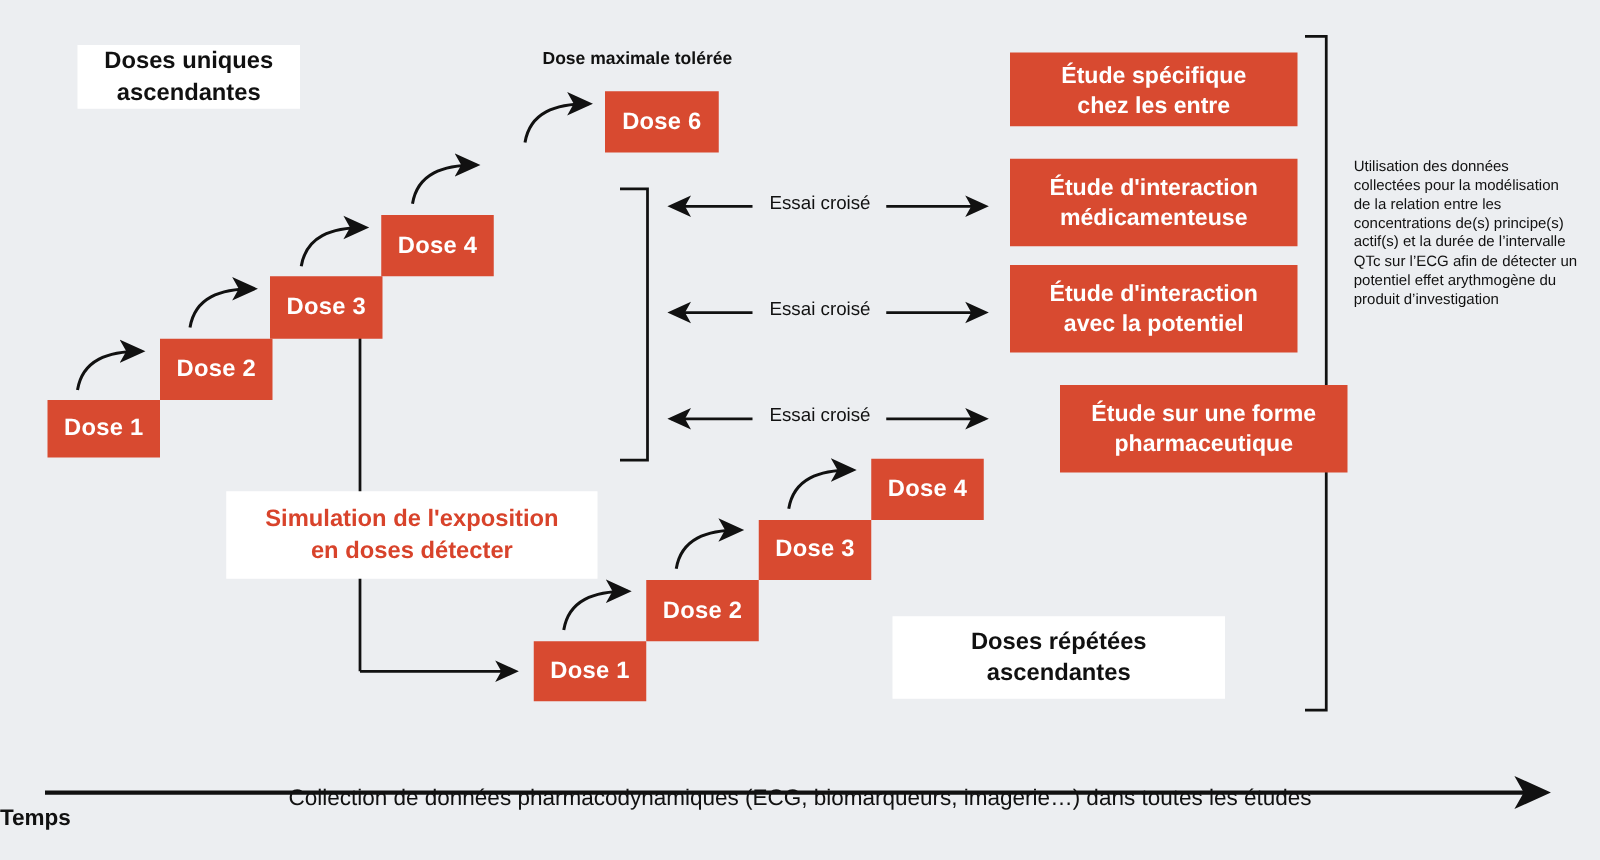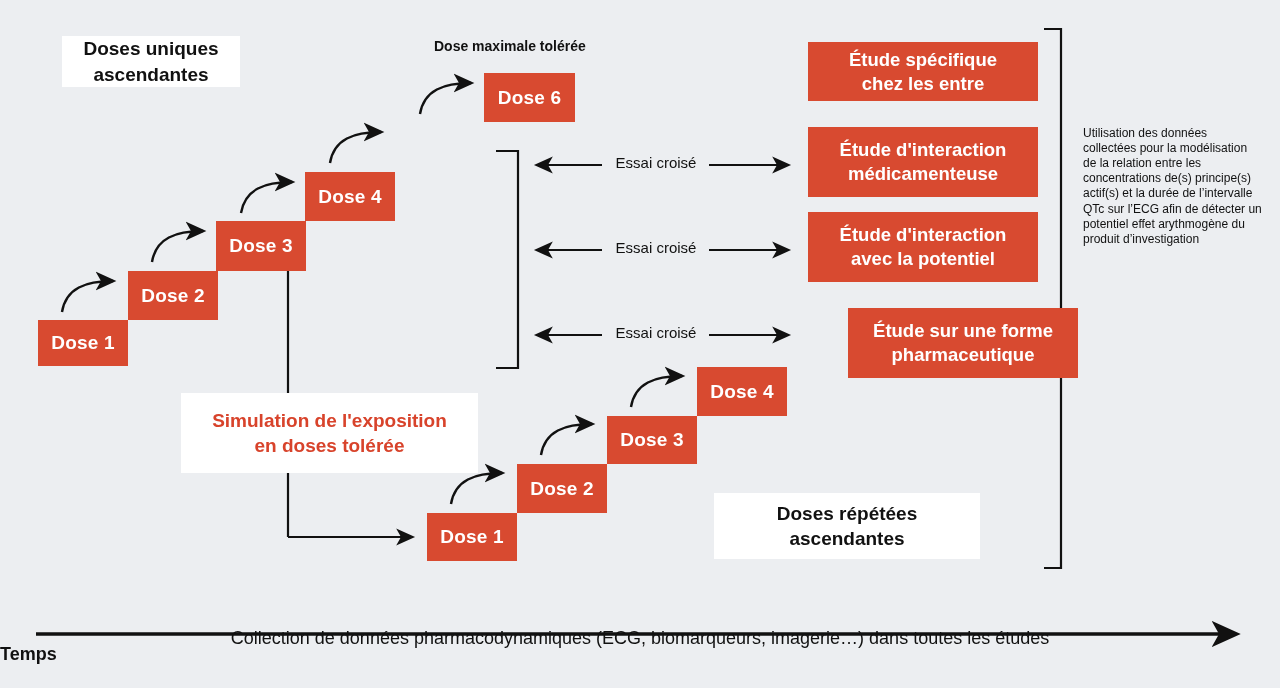--- a/index.html
+++ b/index.html
@@ -203,7 +203,7 @@
     </span>
   </div>
 
-  <div class="white-label red-text" style="left:181px; top:393px; width:297px; height:80px;">
+  <div class="white-label red-text" style="left:181px; top:393px; width:297px; height:70px;">
     <span>
       <span>Simulation de l'exposition</span><br>
       <span>en doses tolérée</span>

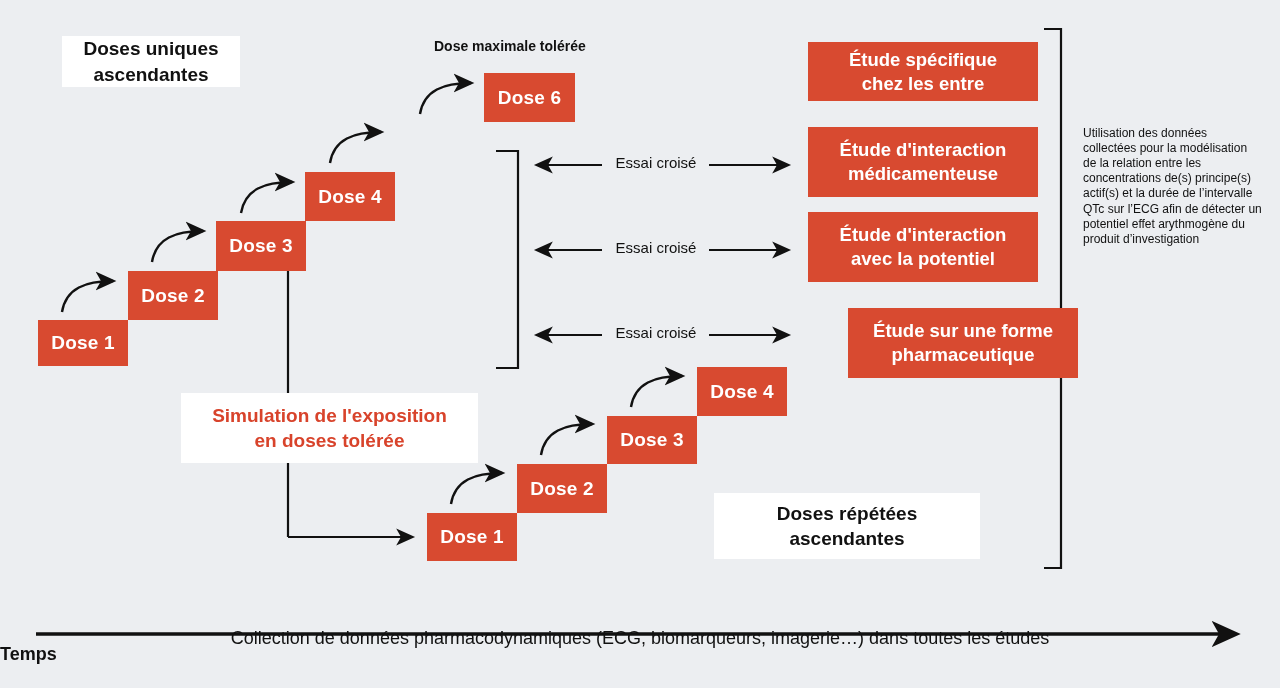--- a/index.html
+++ b/index.html
@@ -206,7 +206,7 @@
   <div class="white-label red-text" style="left:181px; top:393px; width:297px; height:70px;">
     <span>
       <span>Simulation de l'exposition</span><br>
-      <span>en doses tolérée</span>
+      <span>en doses détecter</span>
     </span>
   </div>
 

